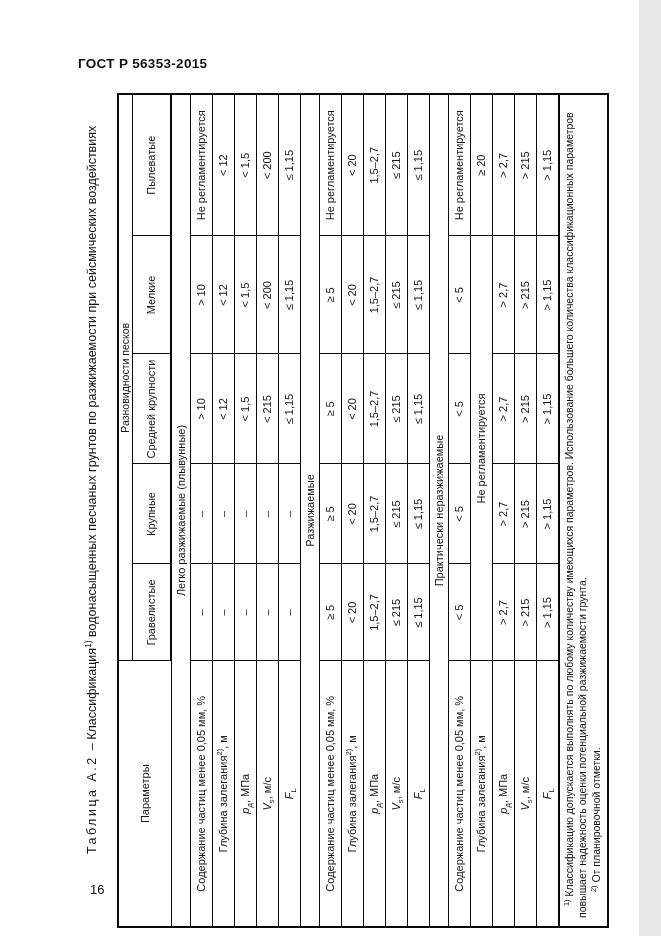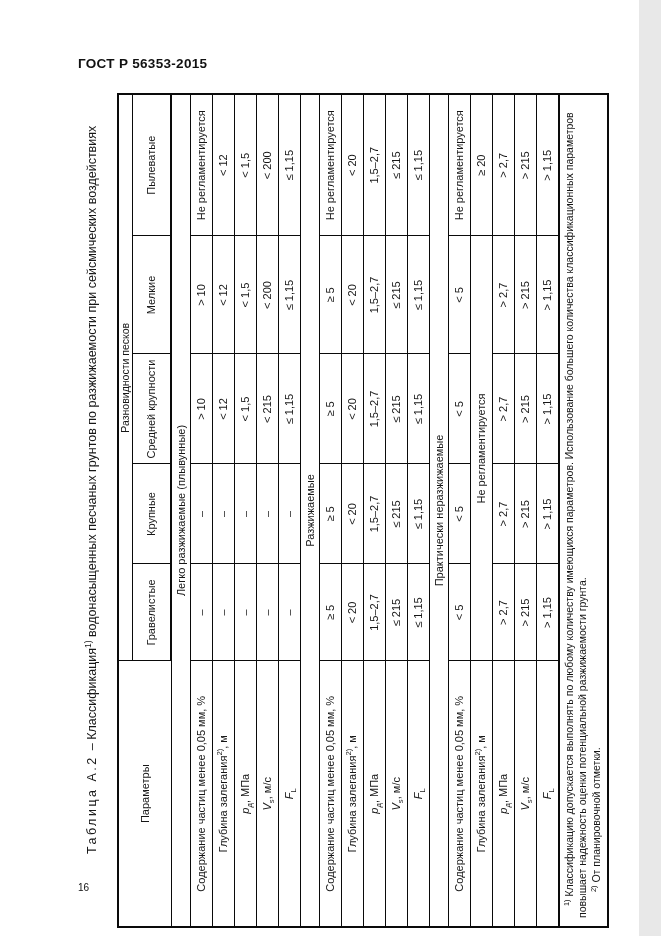--- a/index.html
+++ b/index.html
@@ -12,7 +12,7 @@
     font-size:13.5px; font-weight:bold; letter-spacing:0.3px;
   }
   .page-number {
-    position:absolute; left:78px; top:882px; font-size:10px;
+    position:absolute; left:90px; top:882px; font-size:13px;
   }
   
   .rotated {

